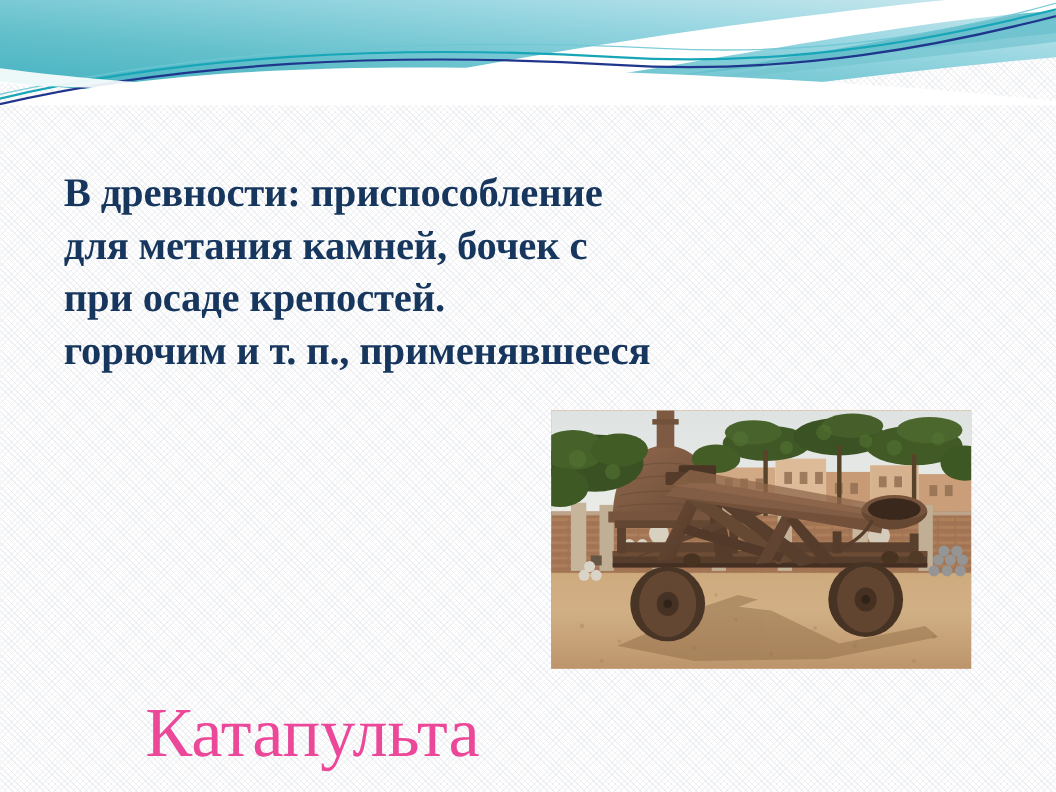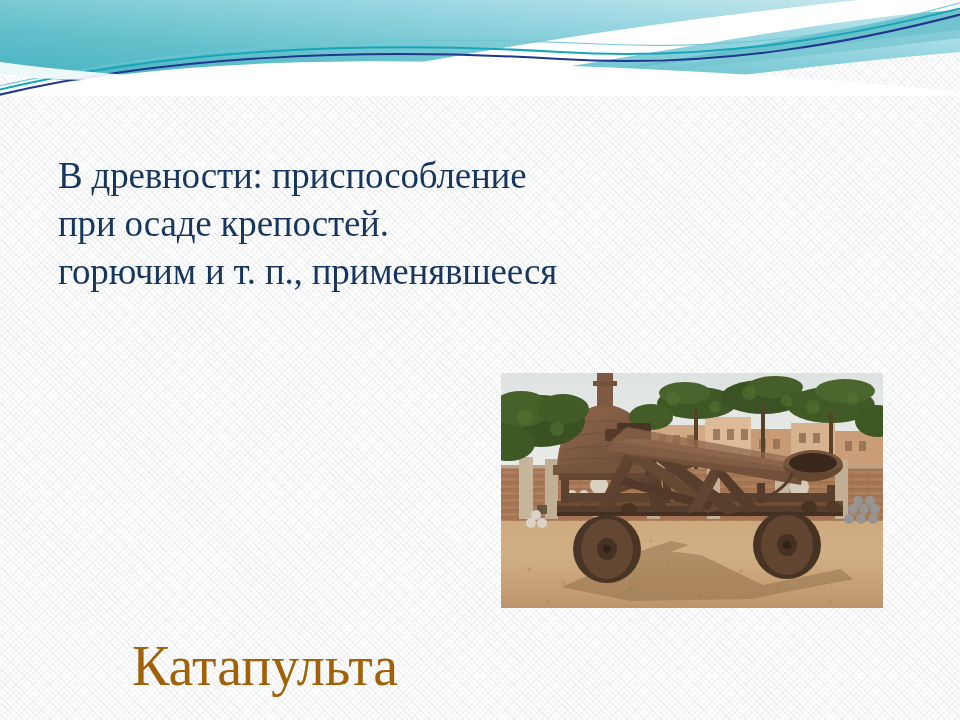--- a/index.html
+++ b/index.html
@@ -58,6 +58,7 @@
     font-size: 37px;
     line-height: 48px;
     letter-spacing: -0.2px;
+    font-weight: bold;
   }
   #body-text .line {
     display: block;

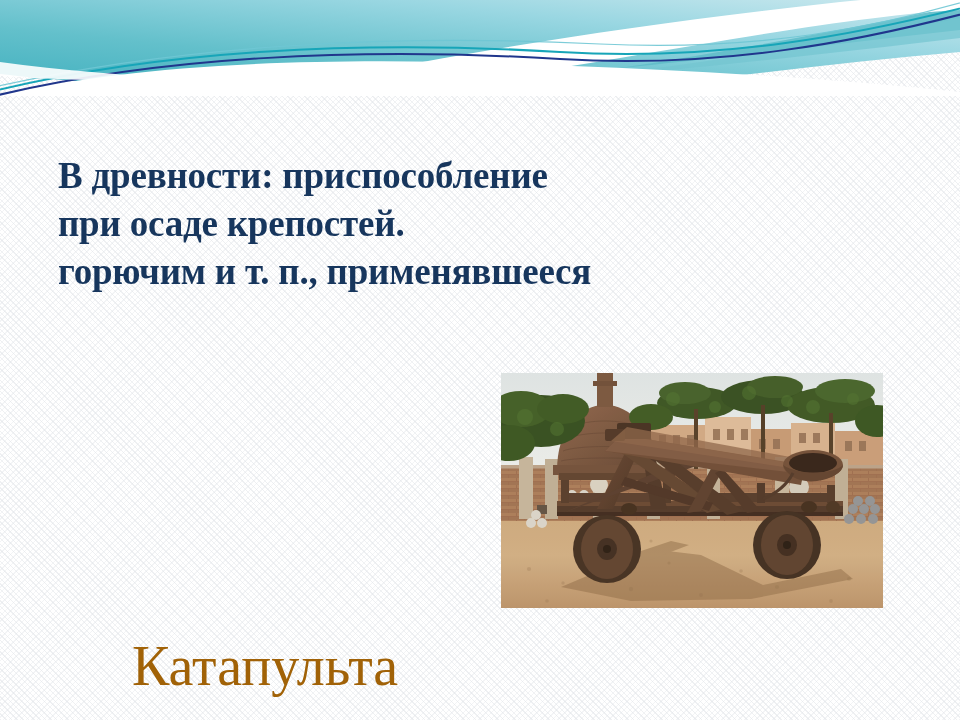--- a/index.html
+++ b/index.html
@@ -137,6 +137,7 @@
 
   <div id="body-text">
     <span class="line">В древности: приспособление</span>
+    <span class="line">для метания камней, бочек с</span>
     <span class="line">при осаде крепостей.</span>
     <span class="line">горючим и т. п., применявшееся</span>
   </div>

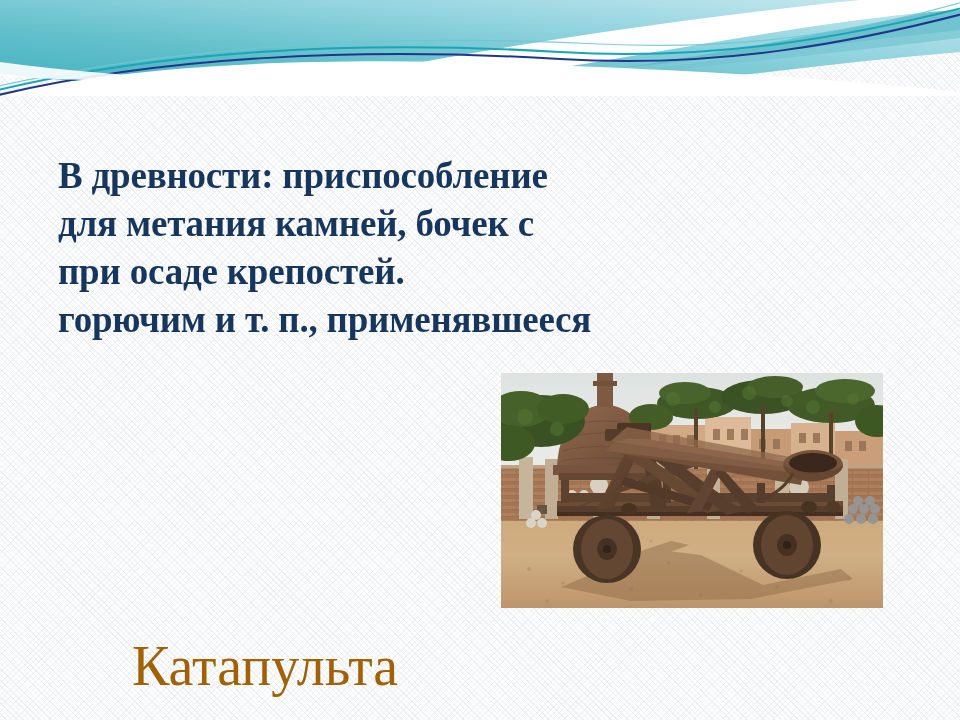--- a/index.html
+++ b/index.html
@@ -80,9 +80,9 @@
     left: 132px;
     top: 618px;
     z-index: 6;
-    color: #a16207;
+    color: #ec4899;
     font-family: "Liberation Serif", serif;
-    font-size: 56px;
+    font-size: 64px;
     line-height: 96px;
     white-space: nowrap;
   }

